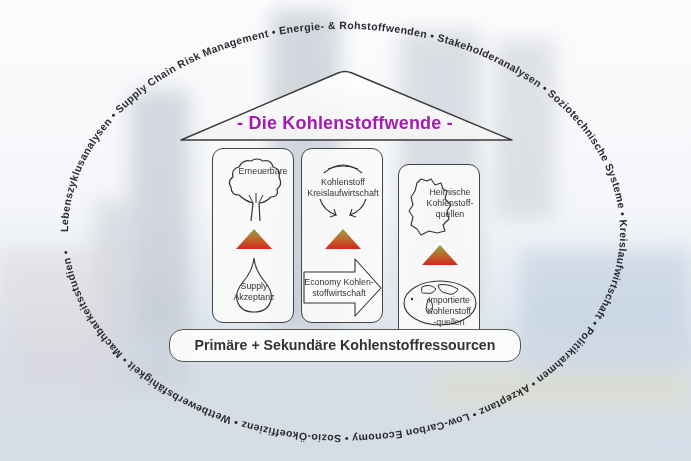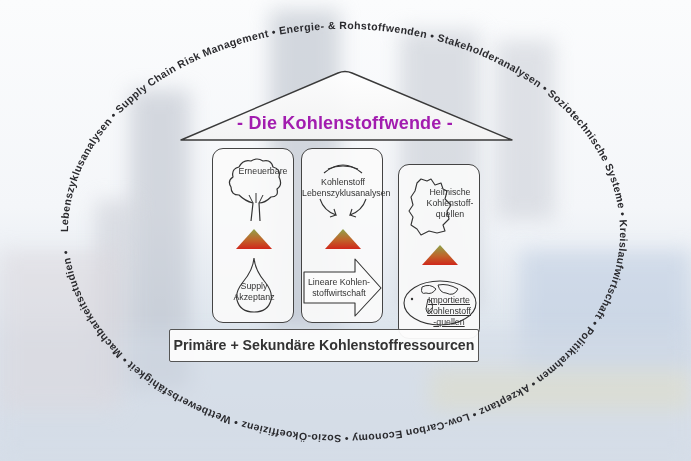--- a/index.html
+++ b/index.html
@@ -99,7 +99,7 @@
     </svg>
     <div class="lbl" style="left:0px;top:28px;width:82px;">
       <span>Kohlenstoff</span><br>
-      <span>Lebenszyklusanalysen</span>
+      <span>Kreislaufwirtschaft</span>
     </div>
     <svg class="tri" style="left:22px;top:79px;" viewBox="0 0 38 22">
       <path d="M19 1 L37 21 L1 21 Z" fill="url(#triGrad)"></path>

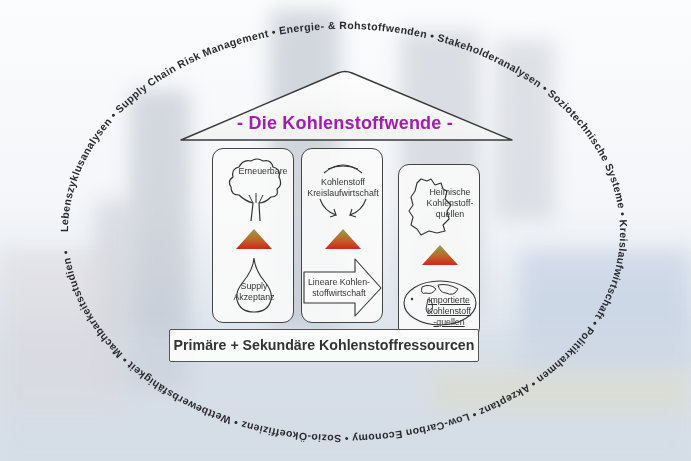--- a/index.html
+++ b/index.html
@@ -108,7 +108,7 @@
       <path d="M1 14 L52 14 L52 1 L78 30 L52 58 L52 45 L1 45 Z" fill="#fbfbfb" stroke="#333" stroke-width="1.1" stroke-linejoin="round"></path>
     </svg>
     <div class="lbl" style="left:2px;top:128px;width:70px;">
-      <span>Lineare Kohlen-</span><br>
+      <span>Economy Kohlen-</span><br>
       <span>stoffwirtschaft</span>
     </div>
   </div>

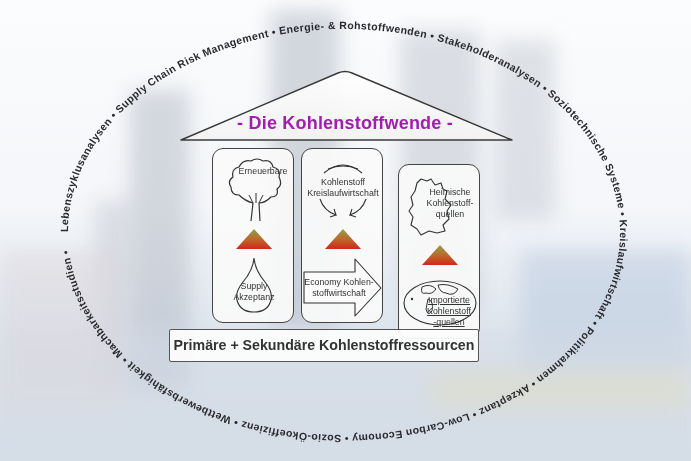--- a/index.html
+++ b/index.html
@@ -130,7 +130,7 @@
       <path d="M20 8 Q28 4 34 10 Q30 16 24 14 Q18 16 20 8 Z M36 6 Q46 4 56 10 Q52 18 44 14 Q38 14 36 6 Z M26 20 Q32 22 30 32 Q26 38 24 30 Z" fill="none" stroke="#333" stroke-width="1"></path>
       <circle cx="10" cy="20" r="1.2" fill="#333"></circle>
     </svg>
-    <div class="lbl" style="left:20px;top:130px;width:60px;text-decoration:underline;">
+    <div class="lbl" style="left:20px;top:130px;width:60px;">
       <span>Importierte</span><br>
       <span>Kohlenstoff</span><br>
       <span>-quellen</span>

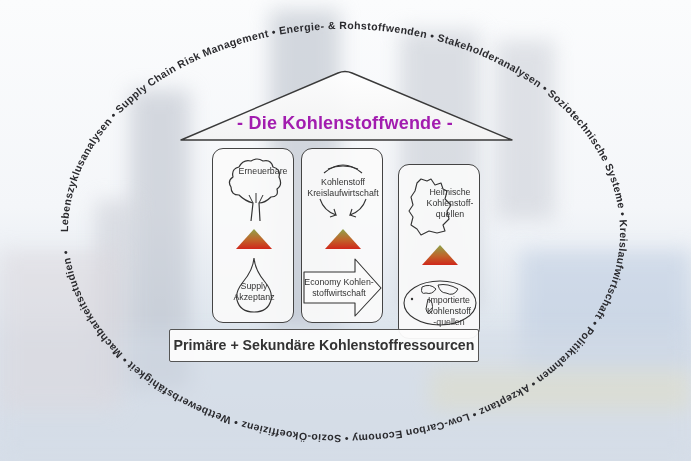--- a/index.html
+++ b/index.html
@@ -20,8 +20,8 @@
   .pillar .lbl { position: absolute; font-size: 8.8px; color: #333; text-align: center; line-height: 11px; }
   .pillar svg { position: absolute; }
   .tri { position: absolute; width: 38px; height: 22px; }
-  .base { position: absolute; left: 169px; top: 329px; width: 310px; height: 33px; box-sizing: border-box;
-    border: 1.3px solid #555; border-radius: 2px; background: rgba(252,252,252,.95);
+  .base { position: absolute; left: 169px; top: 329px; width: 352px; height: 33px; box-sizing: border-box;
+    border: 1.3px solid #555; border-radius: 14px; background: rgba(252,252,252,.95);
     font-size: 14.2px; font-weight: bold; color: #333; text-align: center; line-height: 31px; }
 </style>
 </head>

